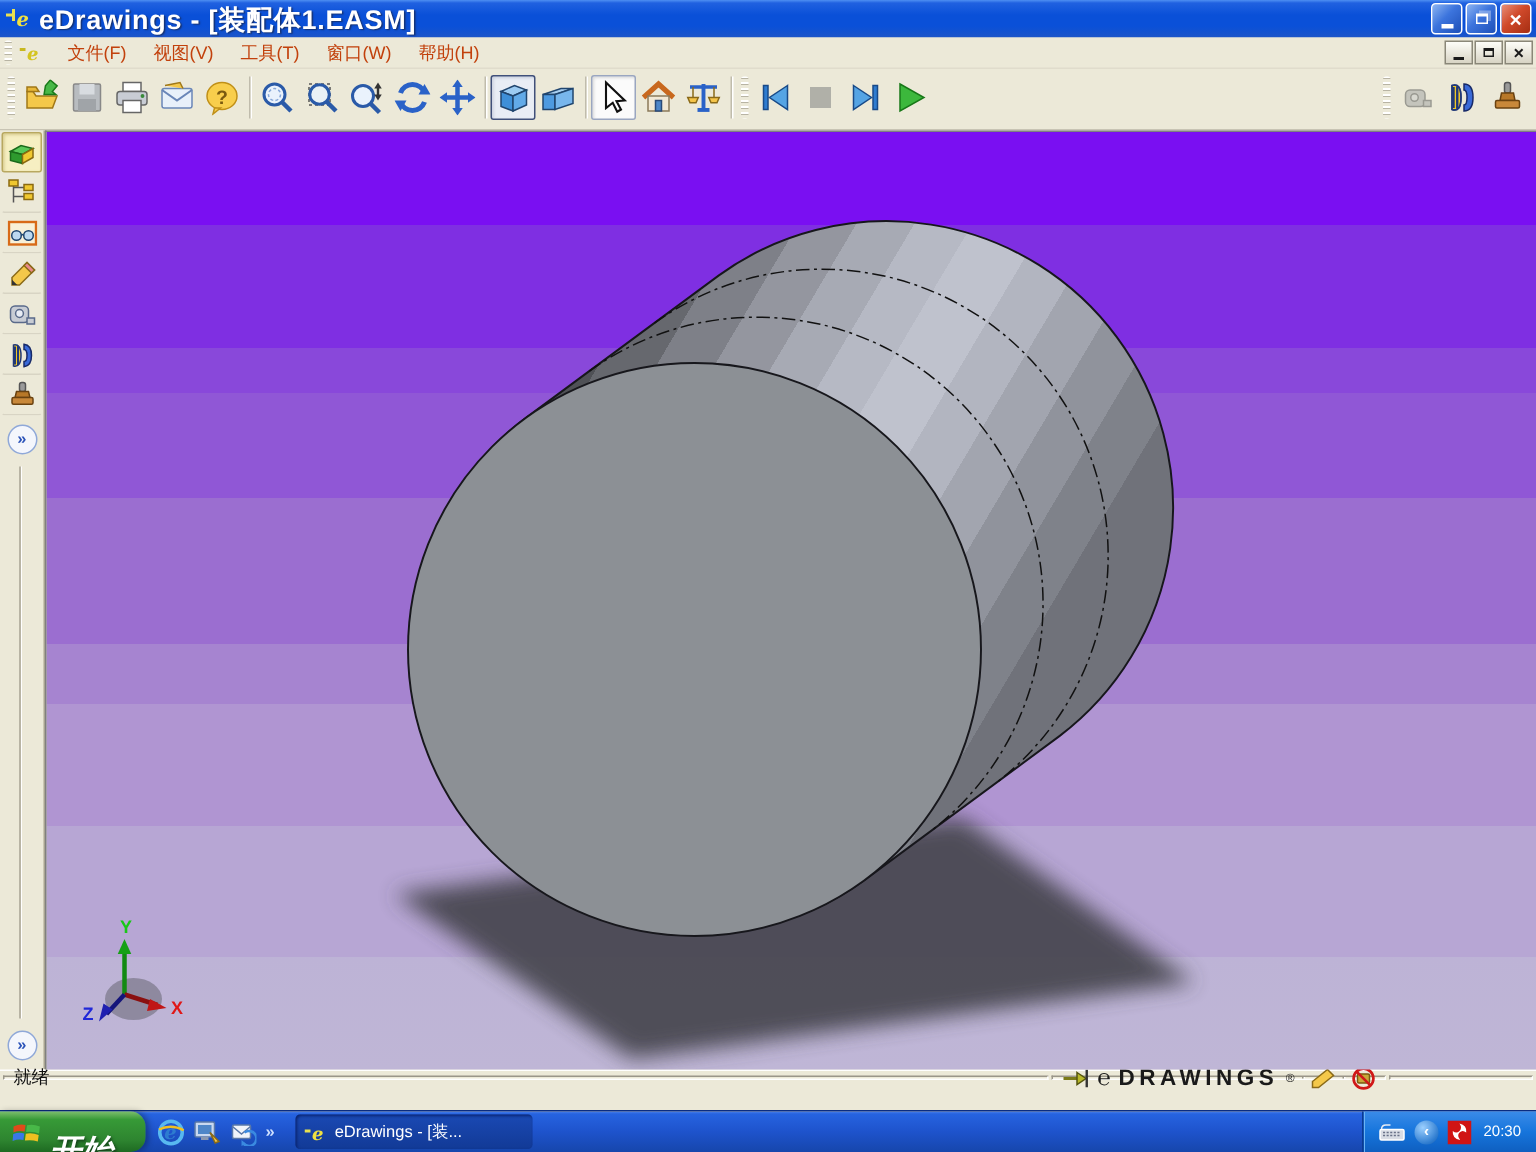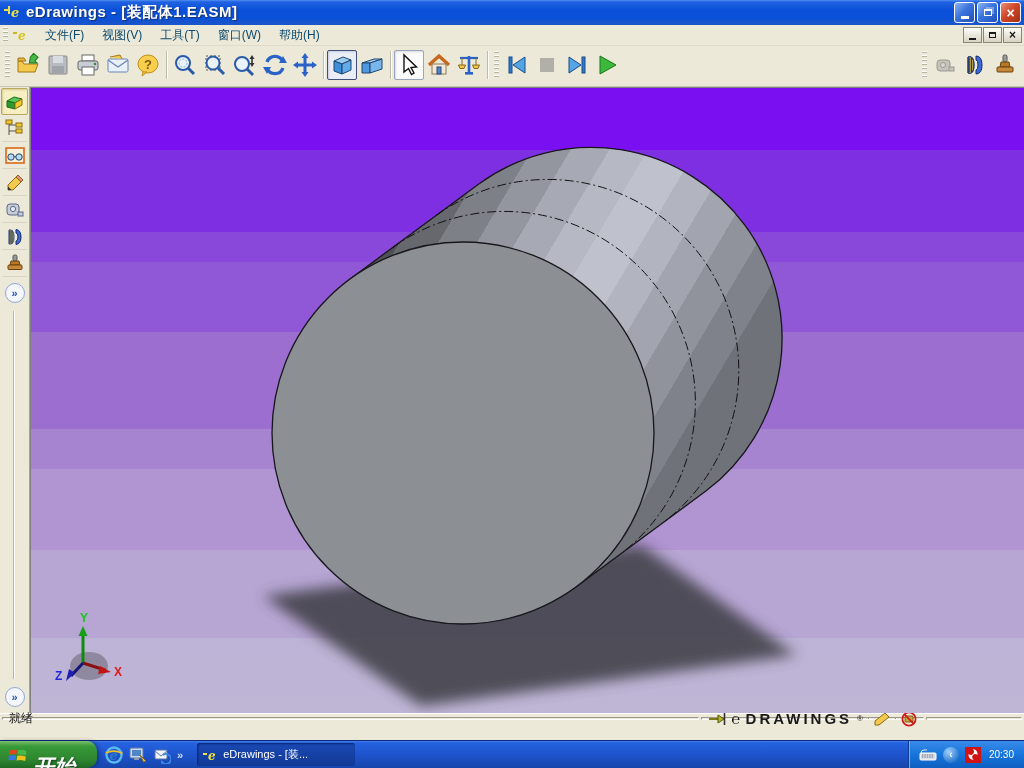--- a/index.html
+++ b/index.html
@@ -12,7 +12,7 @@
     background:linear-gradient(180deg,#4E8FF2 0%,#2061E0 8%,#0A50D8 40%,#0A50D8 70%,#1C55C8 100%);
     padding:0 3px 0 4px; }
   .titlebar .app-ico { width:18px; height:17px; margin-right:4px; }
-  .title-text { color:#fff; font-weight:bold; font-size:15px; letter-spacing:.5px;
+  .title-text { color:#fff; font-weight:bold; font-size:18px; letter-spacing:.5px;
     text-shadow:1px 1px 1px #16316E; flex:1; white-space:nowrap; overflow:hidden; }
   .winbtn { width:21px; height:21px; margin-left:2px; border-radius:3px;
     border:1px solid #fff; display:flex; align-items:center; justify-content:center;

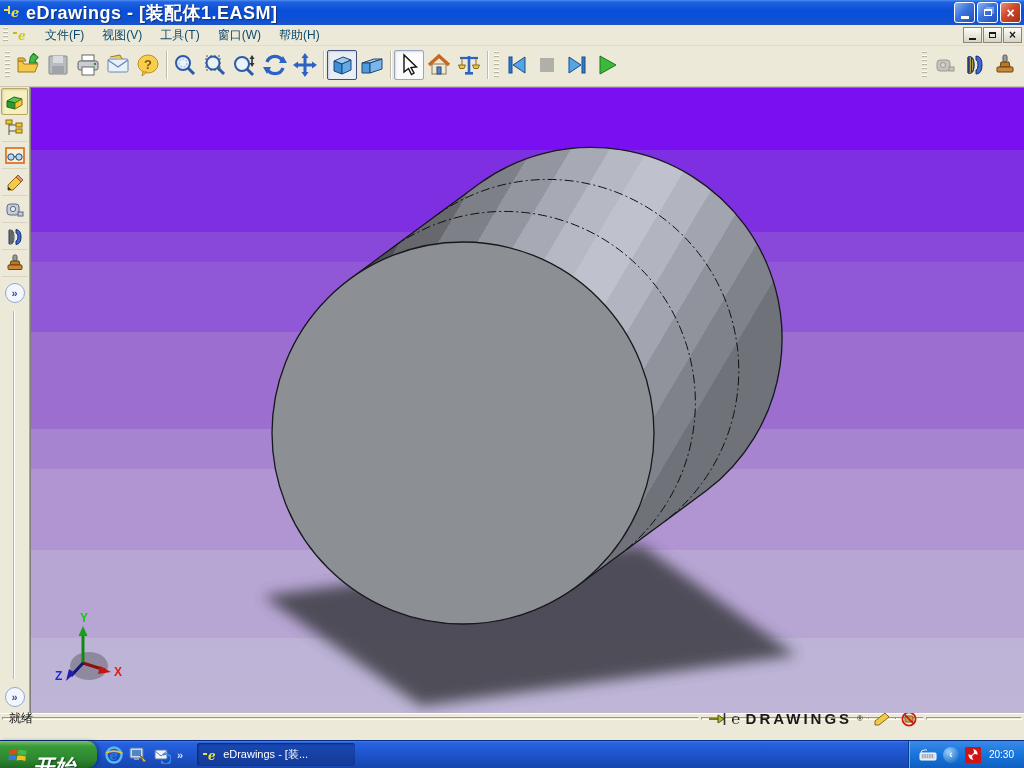--- a/index.html
+++ b/index.html
@@ -31,7 +31,7 @@
     background:repeating-linear-gradient(180deg,#fff 0 1px,#B8B4A4 1px 2px,transparent 2px 4px);
     border-radius:2px; }
   .menubar .doc-ico { width:17px; height:15px; margin:0 6px 0 2px; }
-  .menu-item { color:#0c4a6e; padding:2px 9px; white-space:nowrap; }
+  .menu-item { color:#c2410c; padding:2px 9px; white-space:nowrap; }
   .menubar .spacer { flex:1; }
   .mdibtn { width:19px; height:16px; margin-left:1px; background:linear-gradient(180deg,#FDFDF8,#D8D4C4);
     border:1px solid #8A8778; display:flex; align-items:center; justify-content:center; color:#1a1a1a; }

